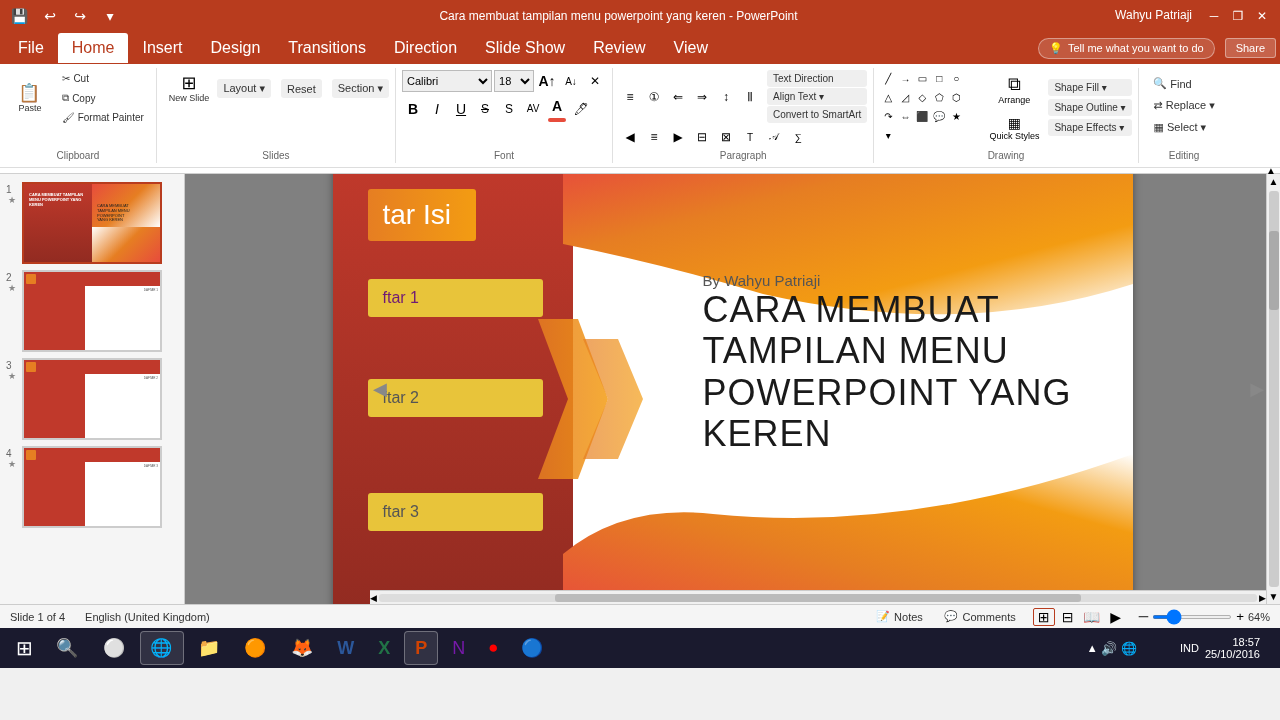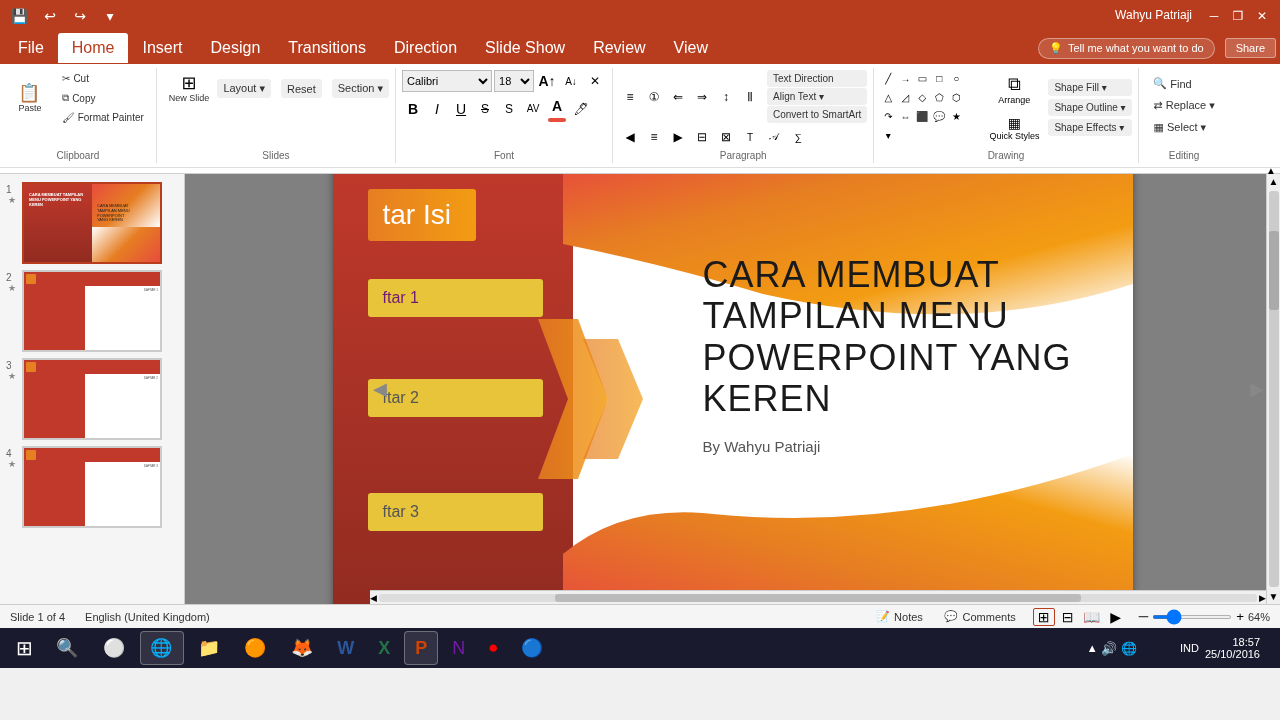--- a/index.html
+++ b/index.html
@@ -305,6 +305,7 @@
     <button class="qa-btn">↪</button>
     <button class="qa-btn">▾</button>
   </div>
+  <span class="title-text">Cara membuat tampilan menu powerpoint yang keren - PowerPoint</span>
   <div class="win-controls">
     <span style="font-size:12px;margin-right:8px;">Wahyu Patriaji</span>
     <button class="win-btn">─</button>

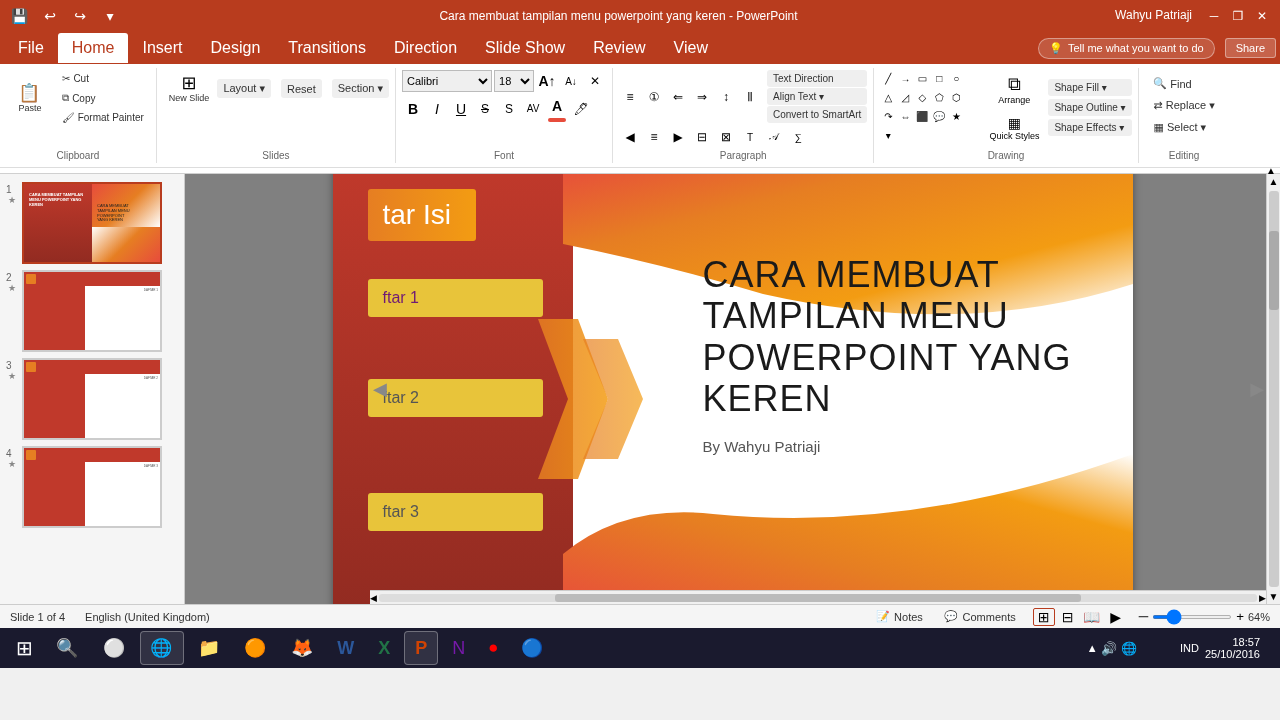--- a/index.html
+++ b/index.html
@@ -652,8 +652,8 @@
       </div>
 
       <div style="position:absolute;left:350px;top:90px;width:430px;z-index:5;padding:0 20px;">
+        <div style="font-size:15px;color:#555;margin-top:18px;">By Wahyu Patriaji</div>
         <div style="font-size:36px;font-weight:300;color:#1a1a1a;line-height:1.15;letter-spacing:1px;">CARA MEMBUAT TAMPILAN MENU POWERPOINT YANG KEREN</div>
-        <div style="font-size:15px;color:#555;margin-top:18px;">By Wahyu Patriaji</div>
       </div>
 
     </div>

